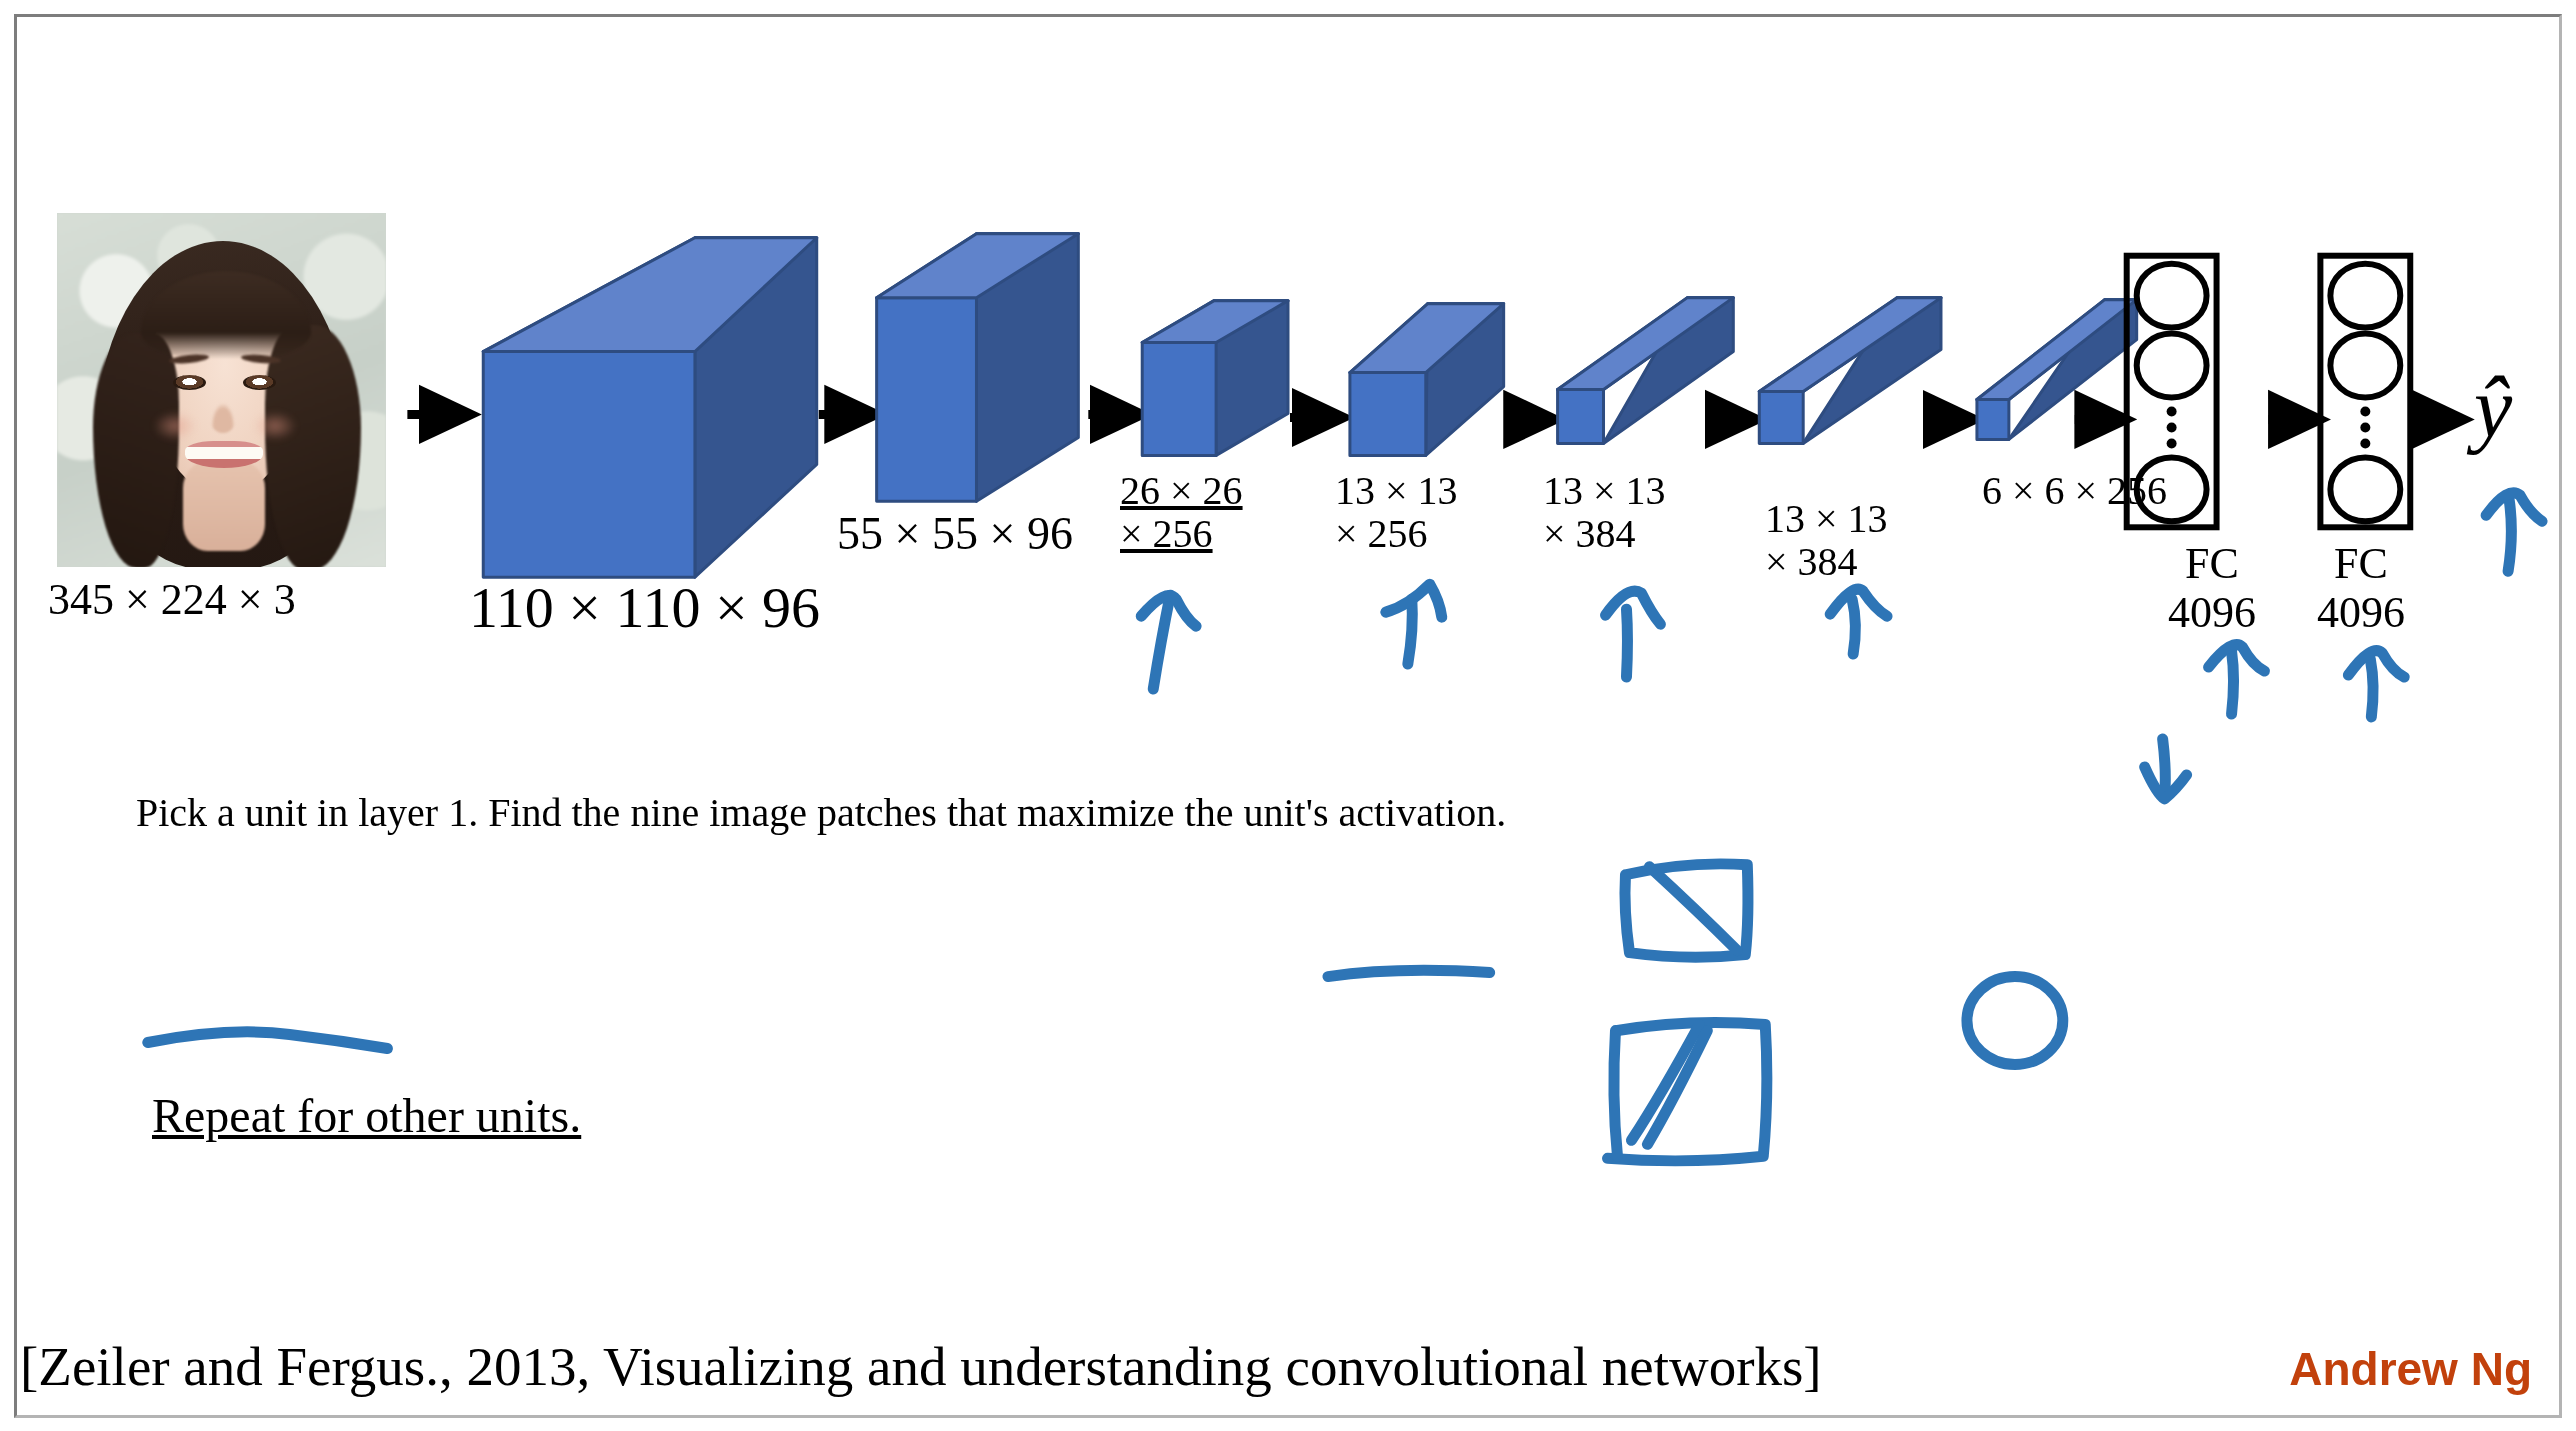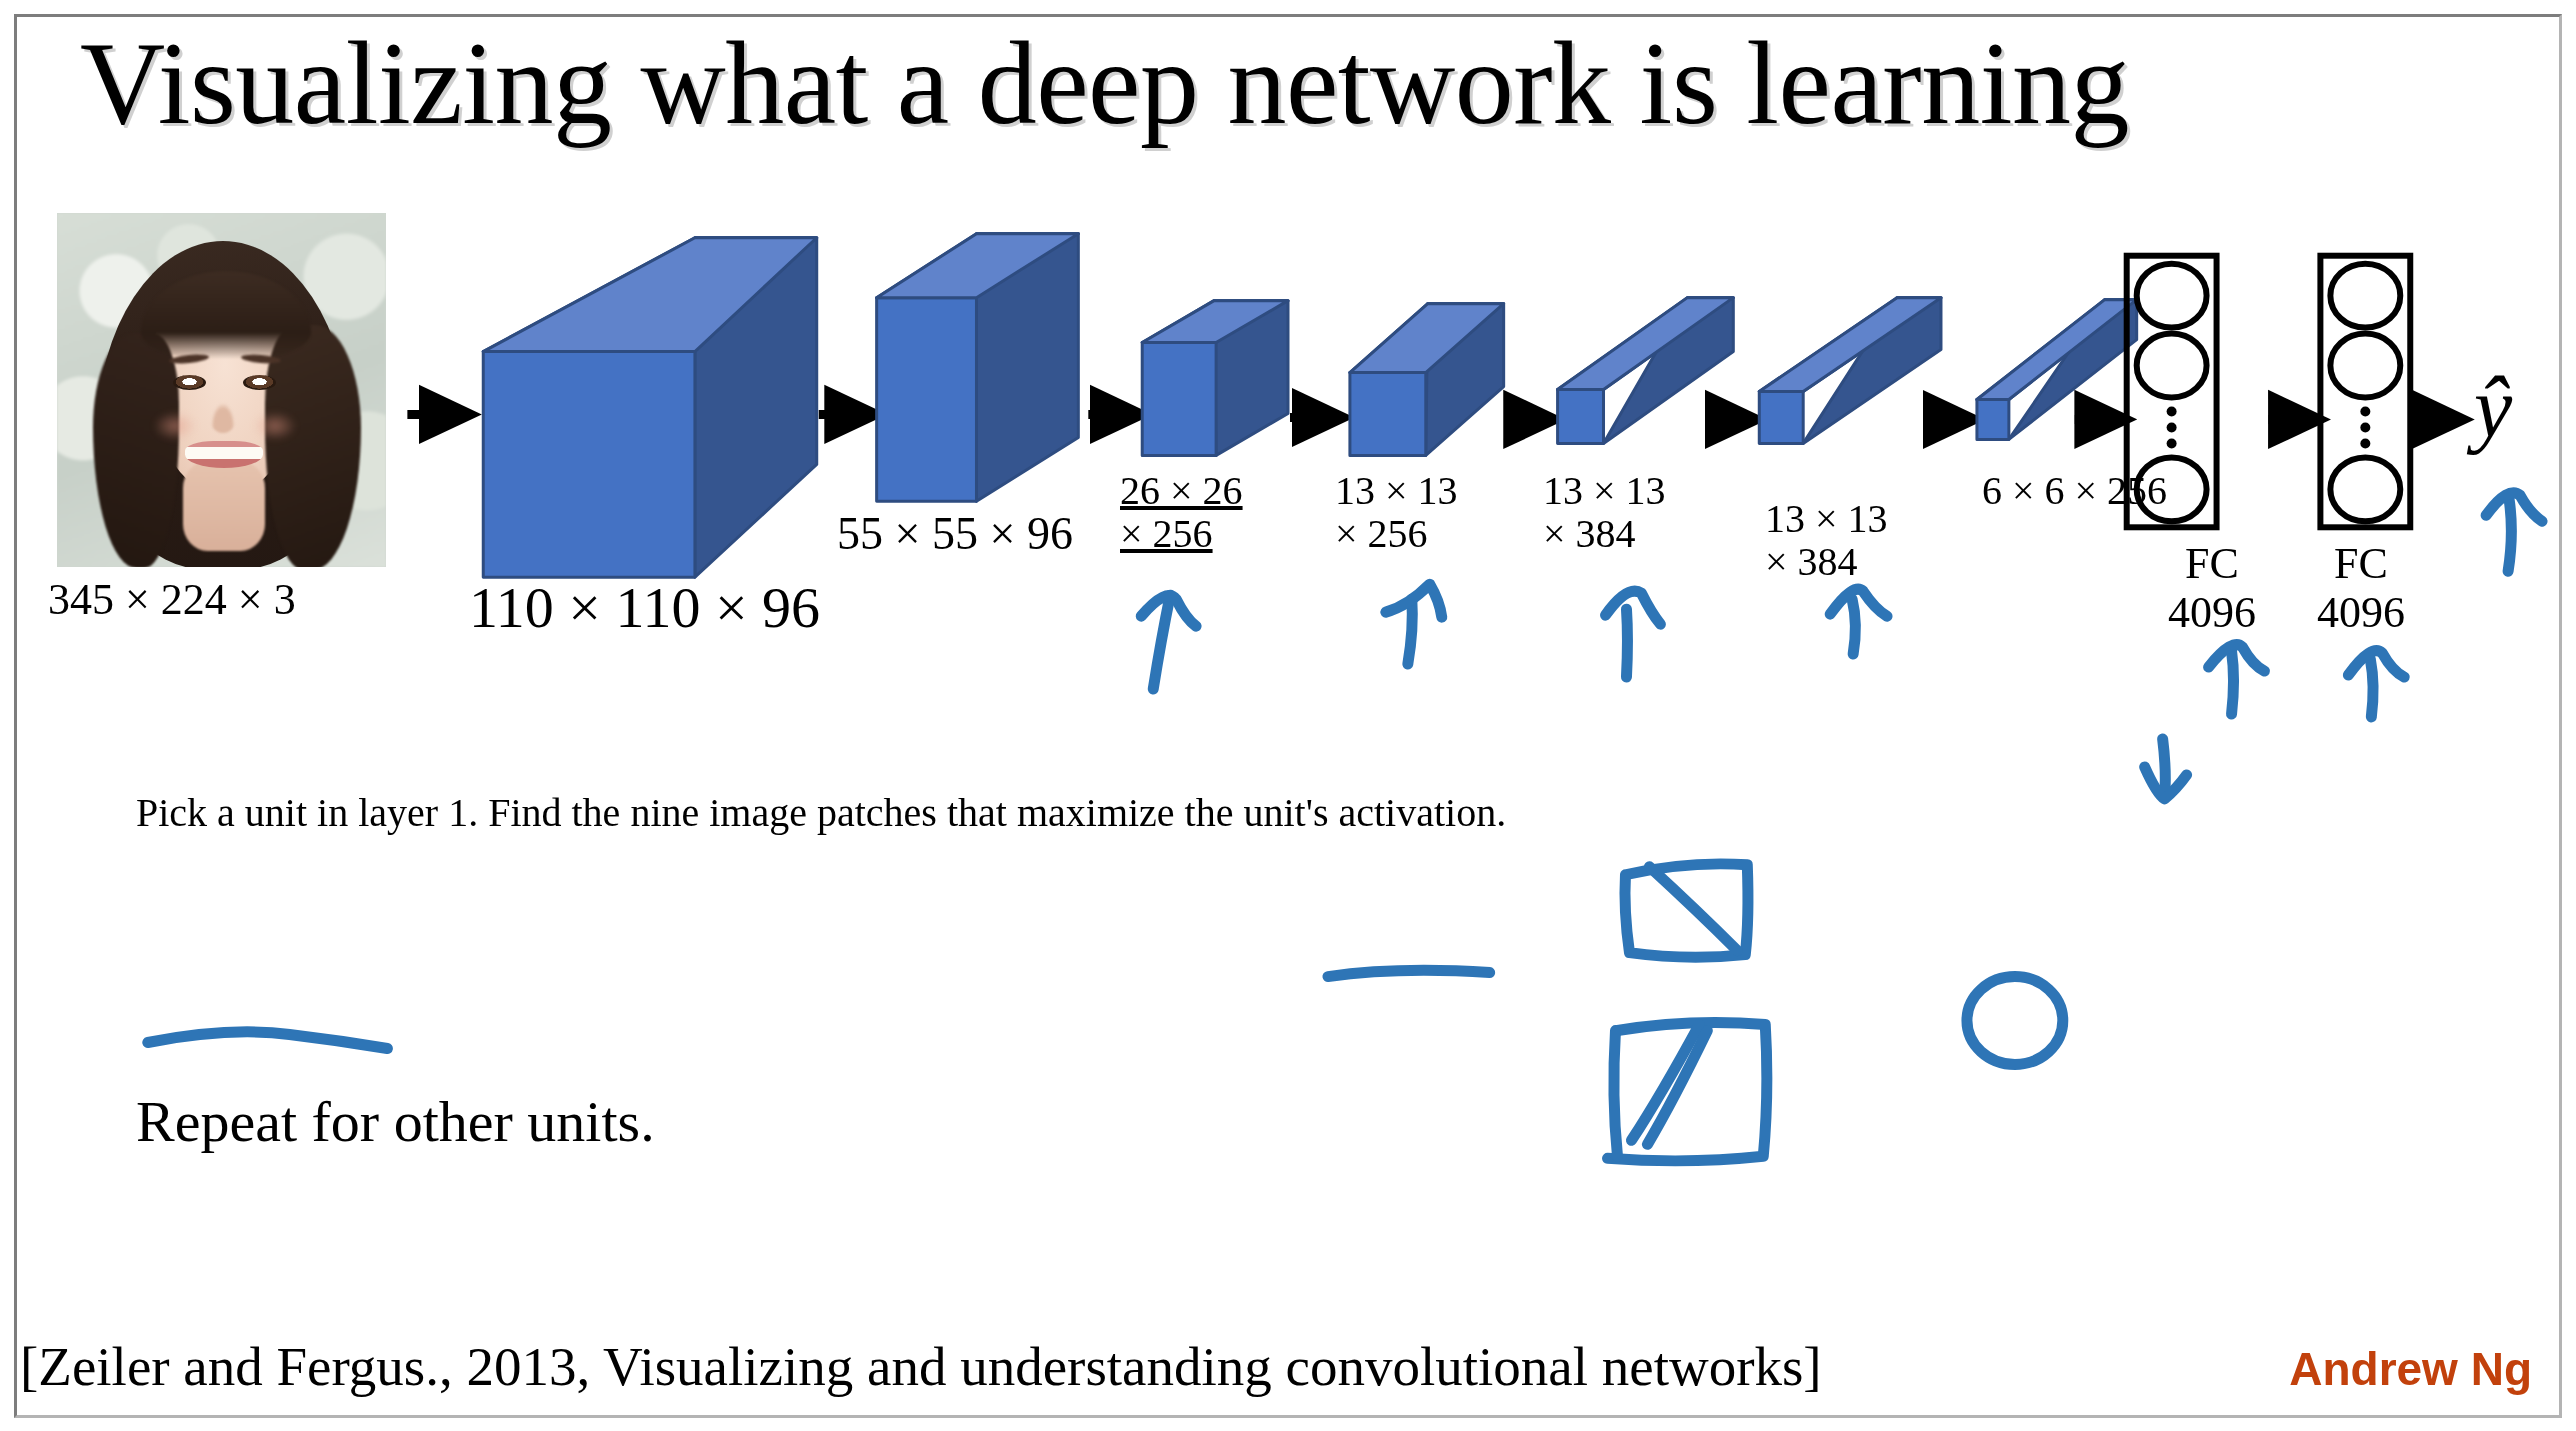--- a/index.html
+++ b/index.html
@@ -273,7 +273,6 @@
 
   <div class="frame-border"></div>
 
-  <div id="title">Visualizing what a deep network is learning</div>
 
   <div id="photo-wrap">
     <div id="photo">

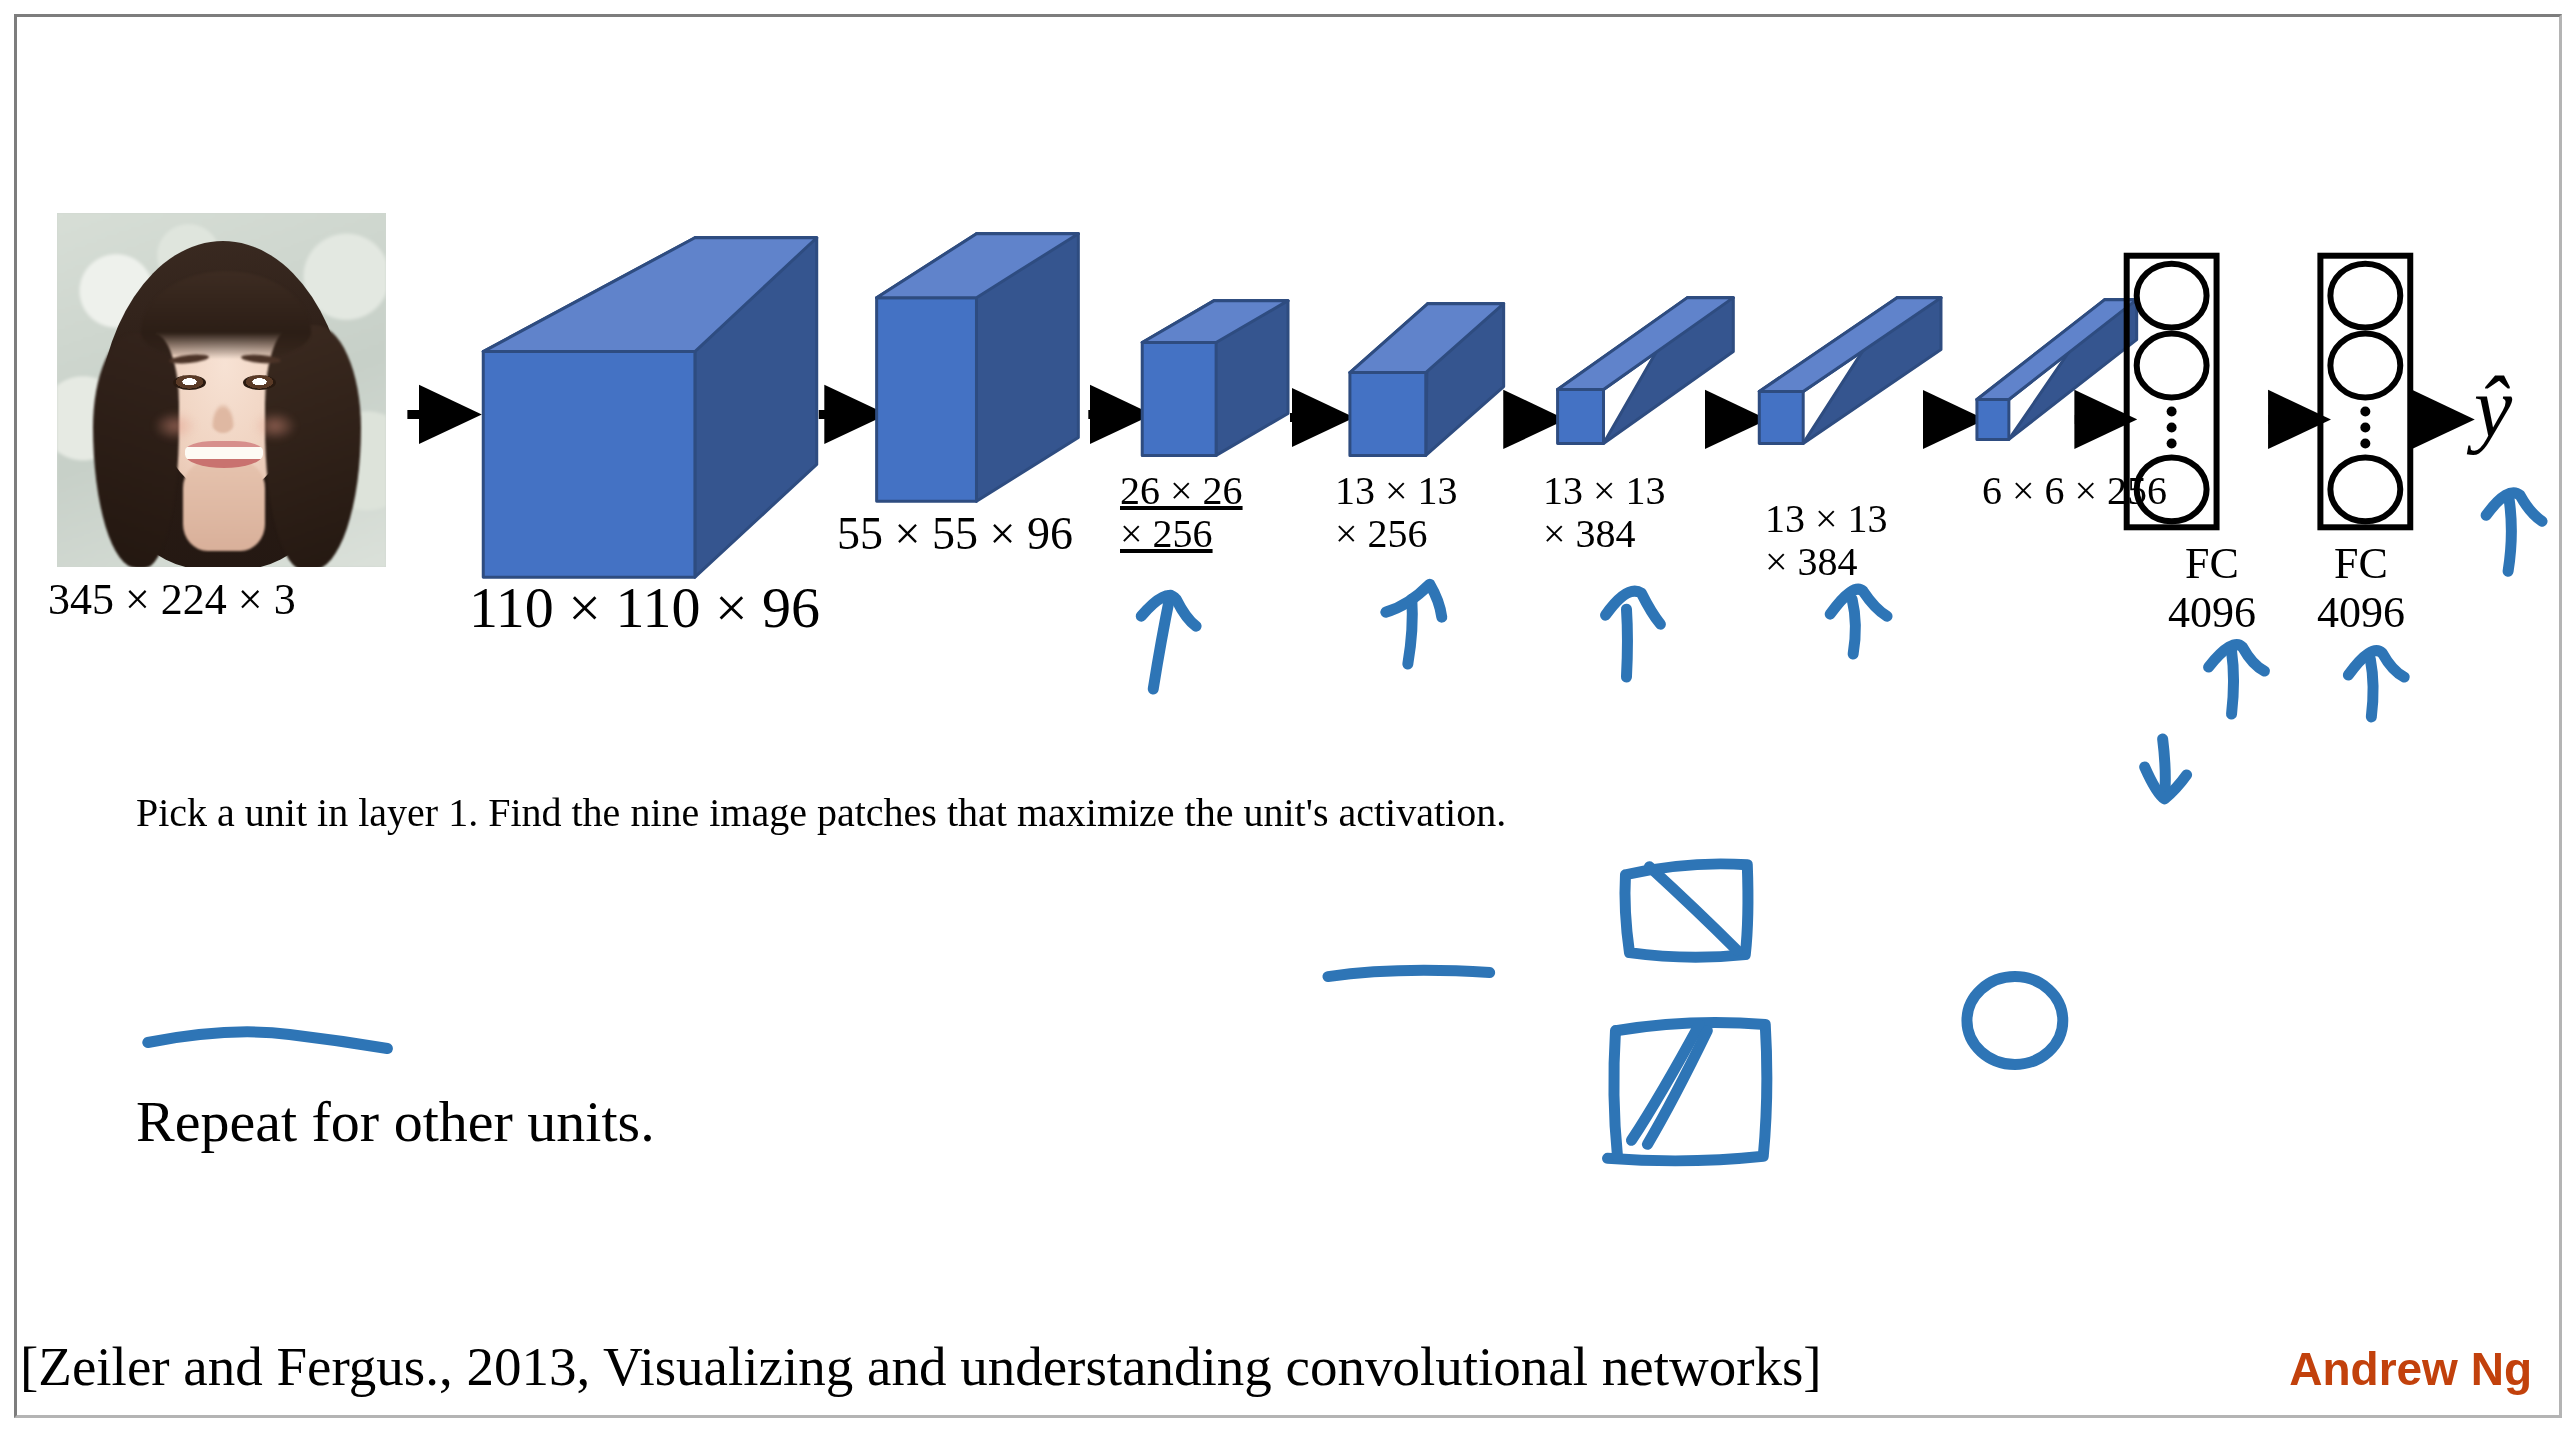--- a/index.html
+++ b/index.html
@@ -231,12 +231,13 @@
   }
   #body-p2 {
     position: absolute;
-    left: 136px;
+    left: 152px;
     top: 1088px;
     width: 1418px;
     font-family: "Liberation Serif", serif;
-    font-size: 58px;
-    color: #000;
+    font-size: 48px;
+    color: #000;
+    text-decoration: underline;
   }
 
   

